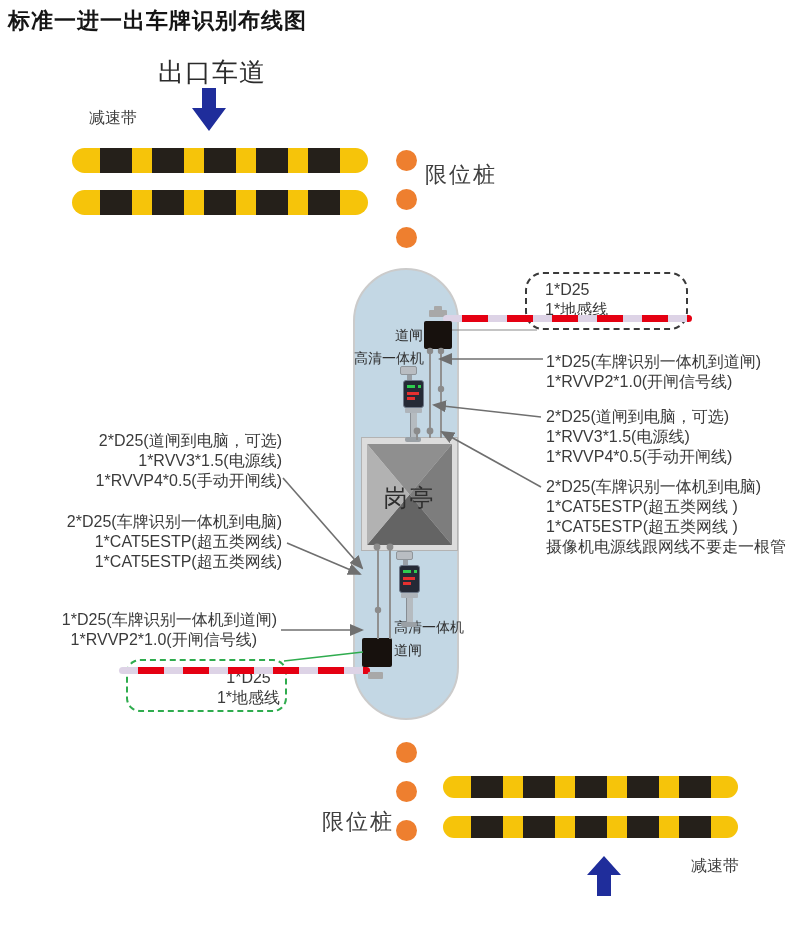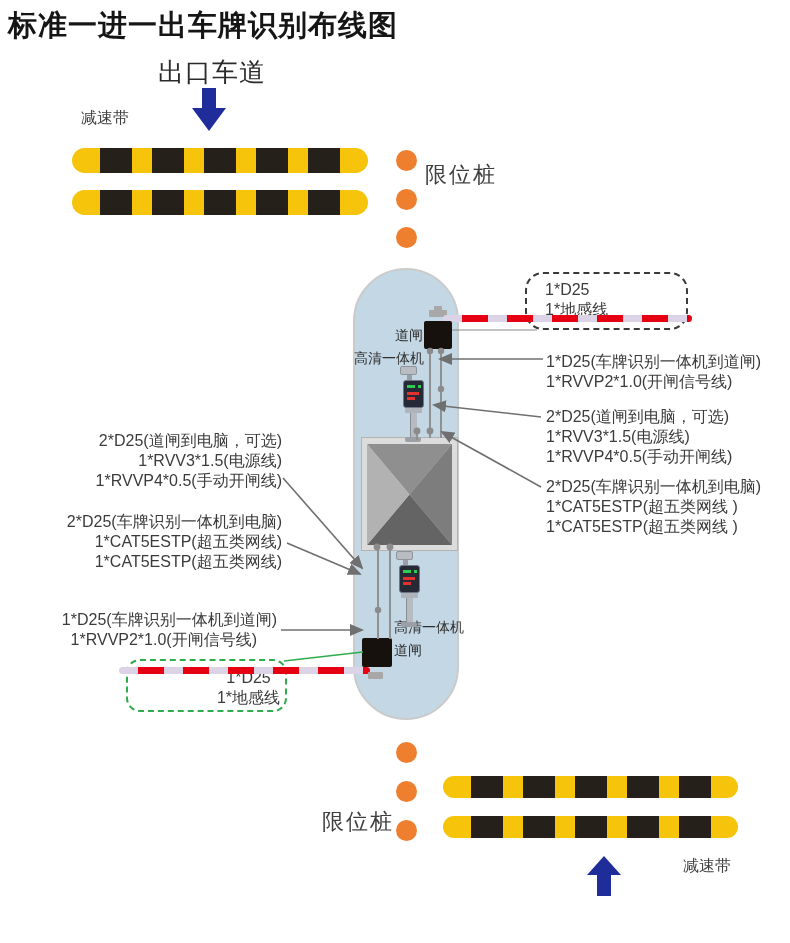--- a/index.html
+++ b/index.html
@@ -7,7 +7,7 @@
          font-family:"Liberation Sans","DejaVu Sans",sans-serif;color:#3a3a3a;}
   .abs{position:absolute;}
   
-  .title{left:8px;top:6px;font-size:29px;font-weight:bold;color:#151515;letter-spacing:1px;}
+  .title{left:8px;top:6px;font-size:22px;font-weight:bold;color:#151515;letter-spacing:1px;}
   .lane{font-size:26px;color:#2b2b2b;letter-spacing:1px;}
   .small-label{font-size:16px;color:#3f3f3f;}
   .limit-label{font-size:22px;color:#3f3f3f;letter-spacing:2px;}

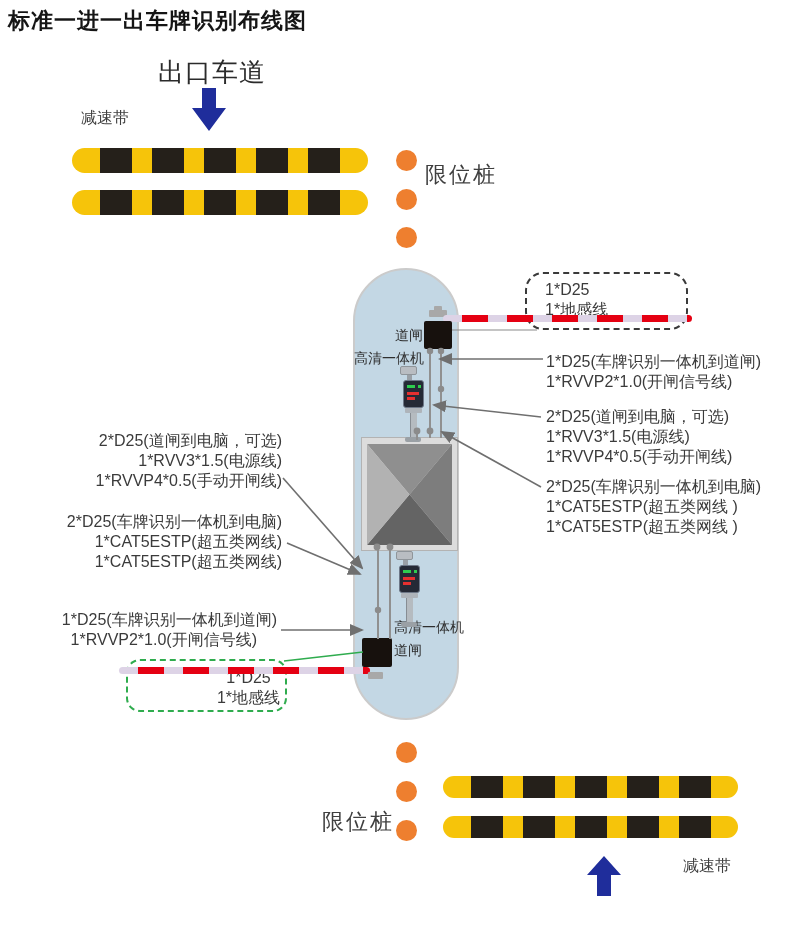--- a/index.html
+++ b/index.html
@@ -9,7 +9,7 @@
   
   .title{left:8px;top:6px;font-size:22px;font-weight:bold;color:#151515;letter-spacing:1px;}
   .lane{font-size:26px;color:#2b2b2b;letter-spacing:1px;}
-  .small-label{font-size:16px;color:#3f3f3f;}
+  .small-label{font-size:16px;color:#3f3f3f;margin-left:8px;}
   .limit-label{font-size:22px;color:#3f3f3f;letter-spacing:2px;}
   .dev-label{font-size:14px;color:#2f2f2f;}
   .note{font-size:16px;line-height:20px;color:#3b3b3b;white-space:nowrap;}

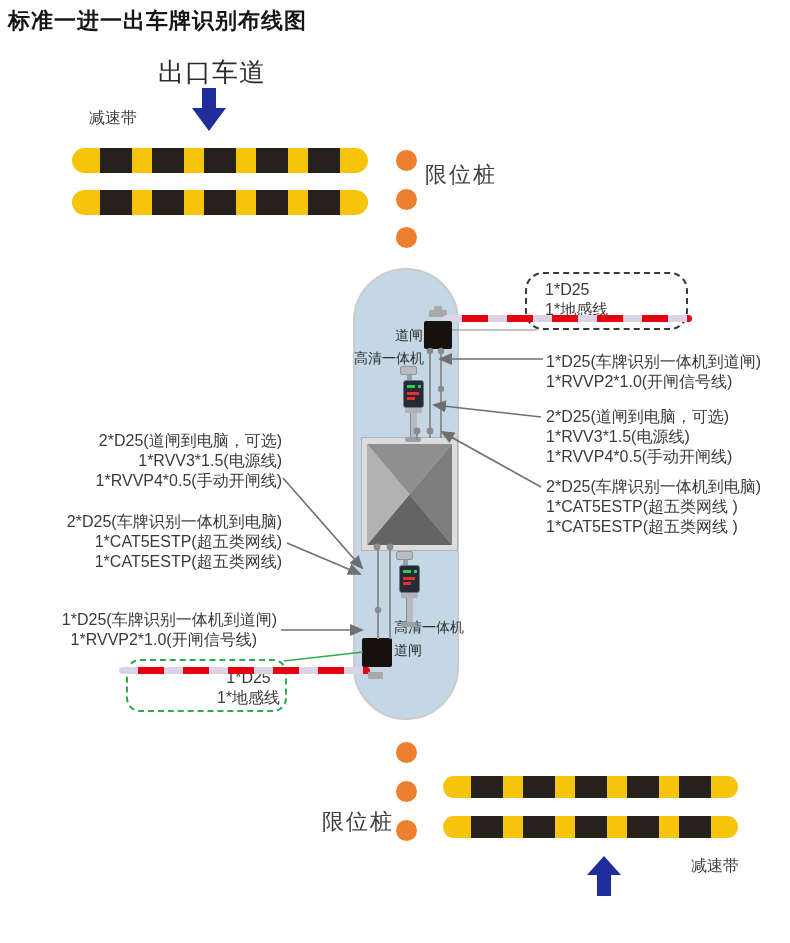--- a/index.html
+++ b/index.html
@@ -92,6 +92,7 @@
     <polygon points="0,101 85,101 42.5,50.5" fill="#646464"></polygon>
     <polygon points="0,0 0,101 42.5,50.5" fill="#b2b2b2"></polygon>
   </svg>
+  <div class="abs booth-label">岗亭</div>
 
   <div class="abs bracket" style="left:434px;top:306px;width:8px;height:6px;"></div>
   <div class="abs bracket" style="left:429px;top:310px;width:18px;height:7px;"></div>

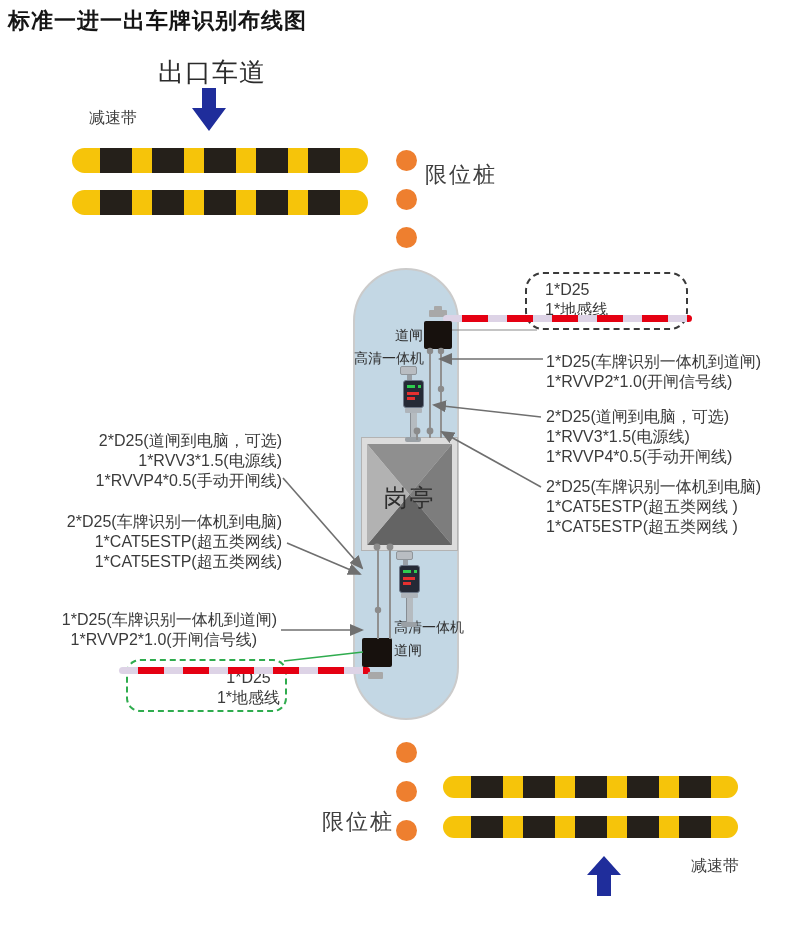--- a/index.html
+++ b/index.html
@@ -189,6 +189,7 @@
     <div>2*D25(车牌识别一体机到电脑)</div>
     <div>1*CAT5ESTP(超五类网线 )</div>
     <div>1*CAT5ESTP(超五类网线 )</div>
+    <div>摄像机电源线跟网线不要走一根管</div>
   </div>
 
   <div class="abs note note-left" style="left:60px;top:431px;width:222px;">

